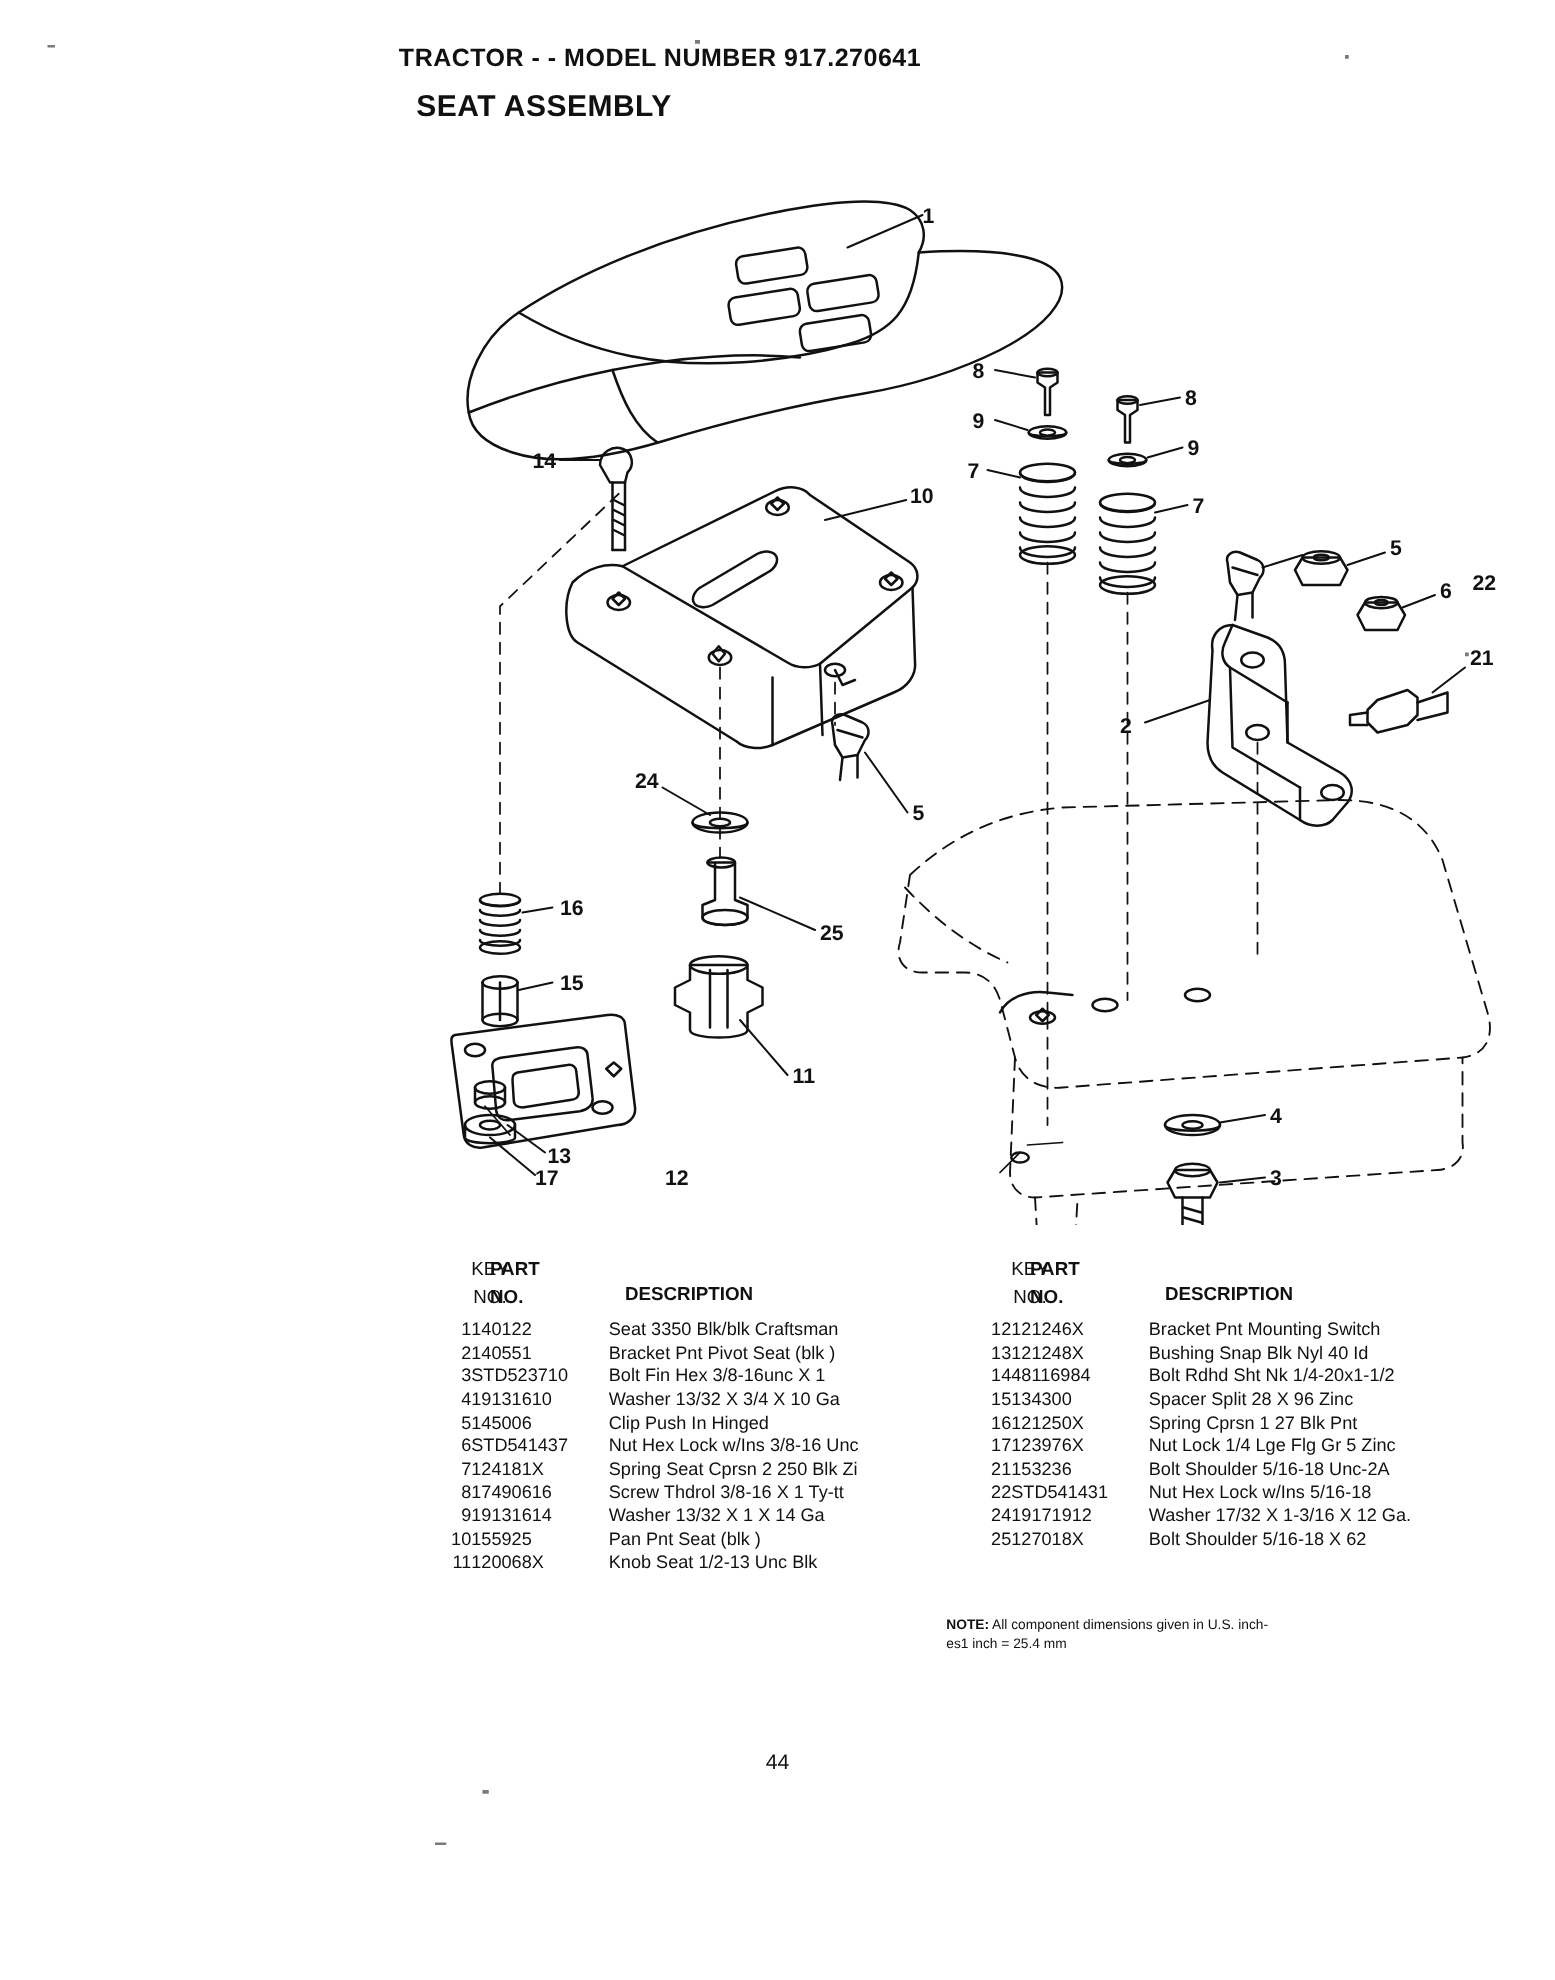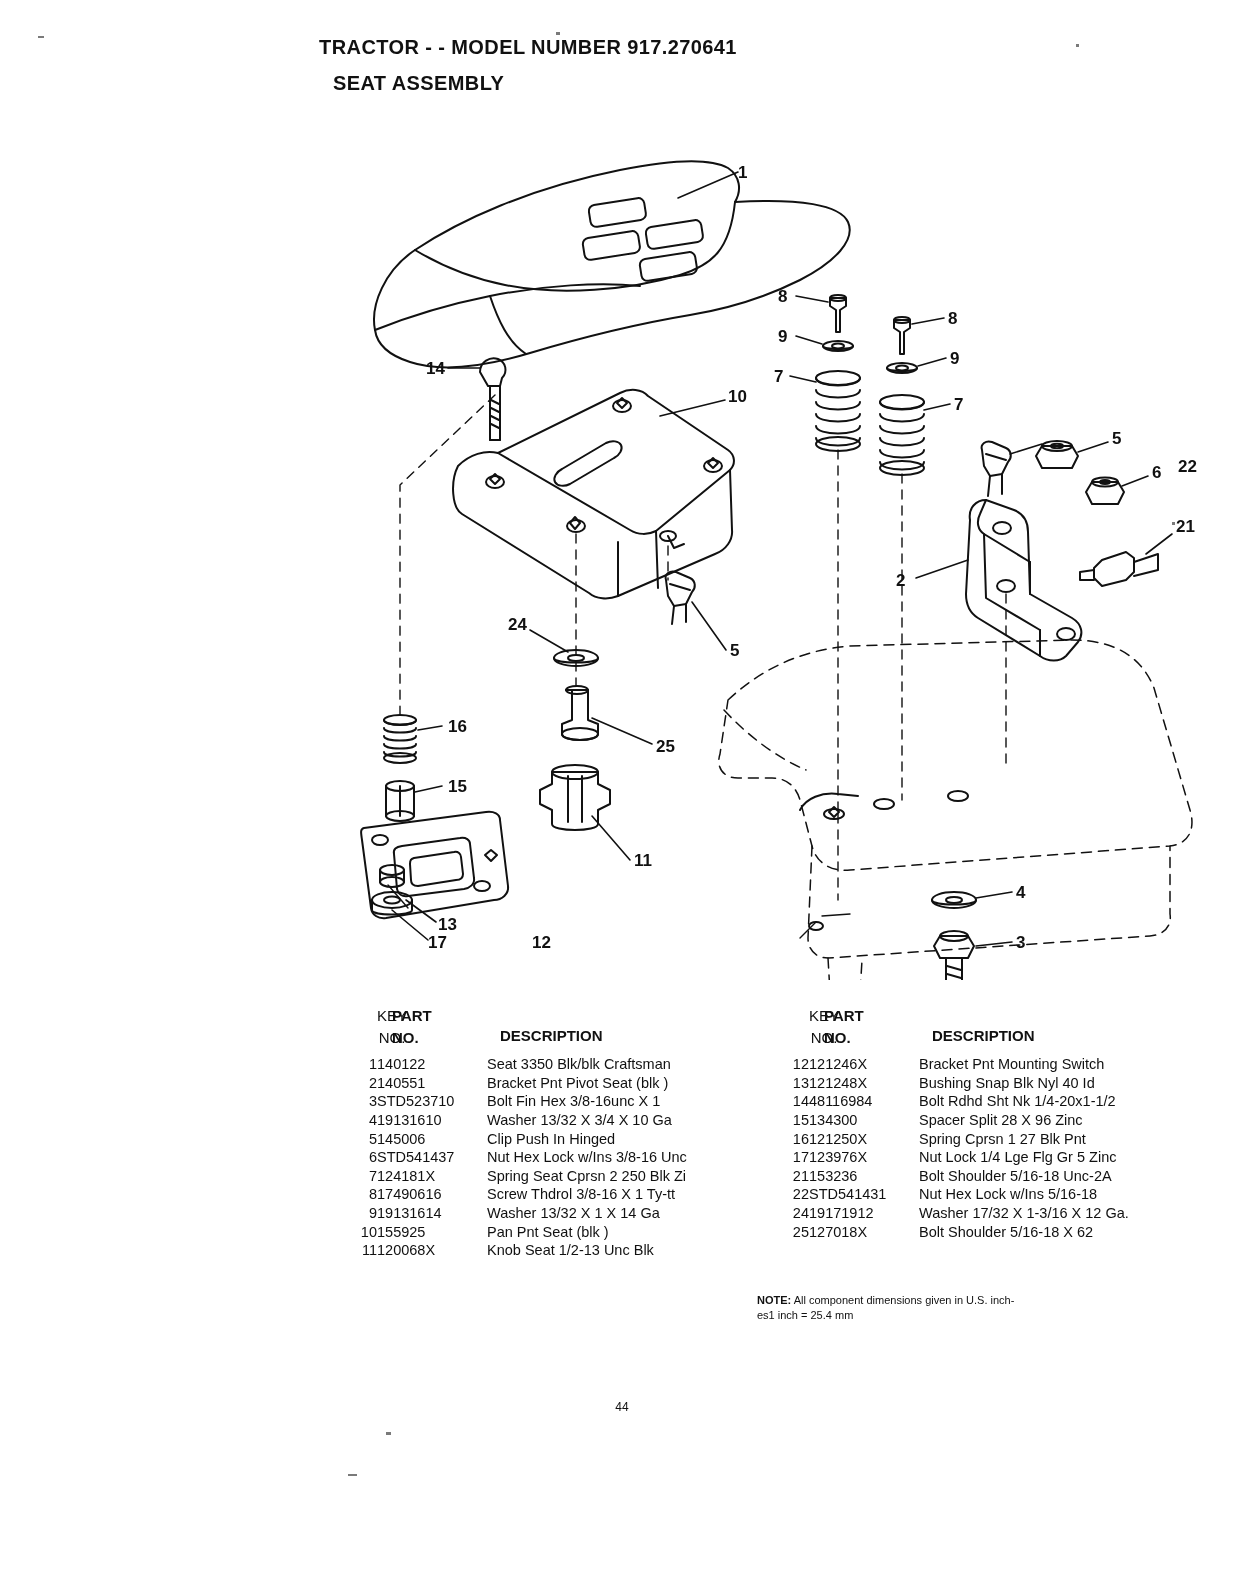--- a/index.html
+++ b/index.html
@@ -34,7 +34,7 @@
     position: absolute;
     left: 333px;
     top: 72px;
-    font-size: 20px;
+    font-size: 24px;
     font-weight: bold;
     letter-spacing: 0.4px;
   }

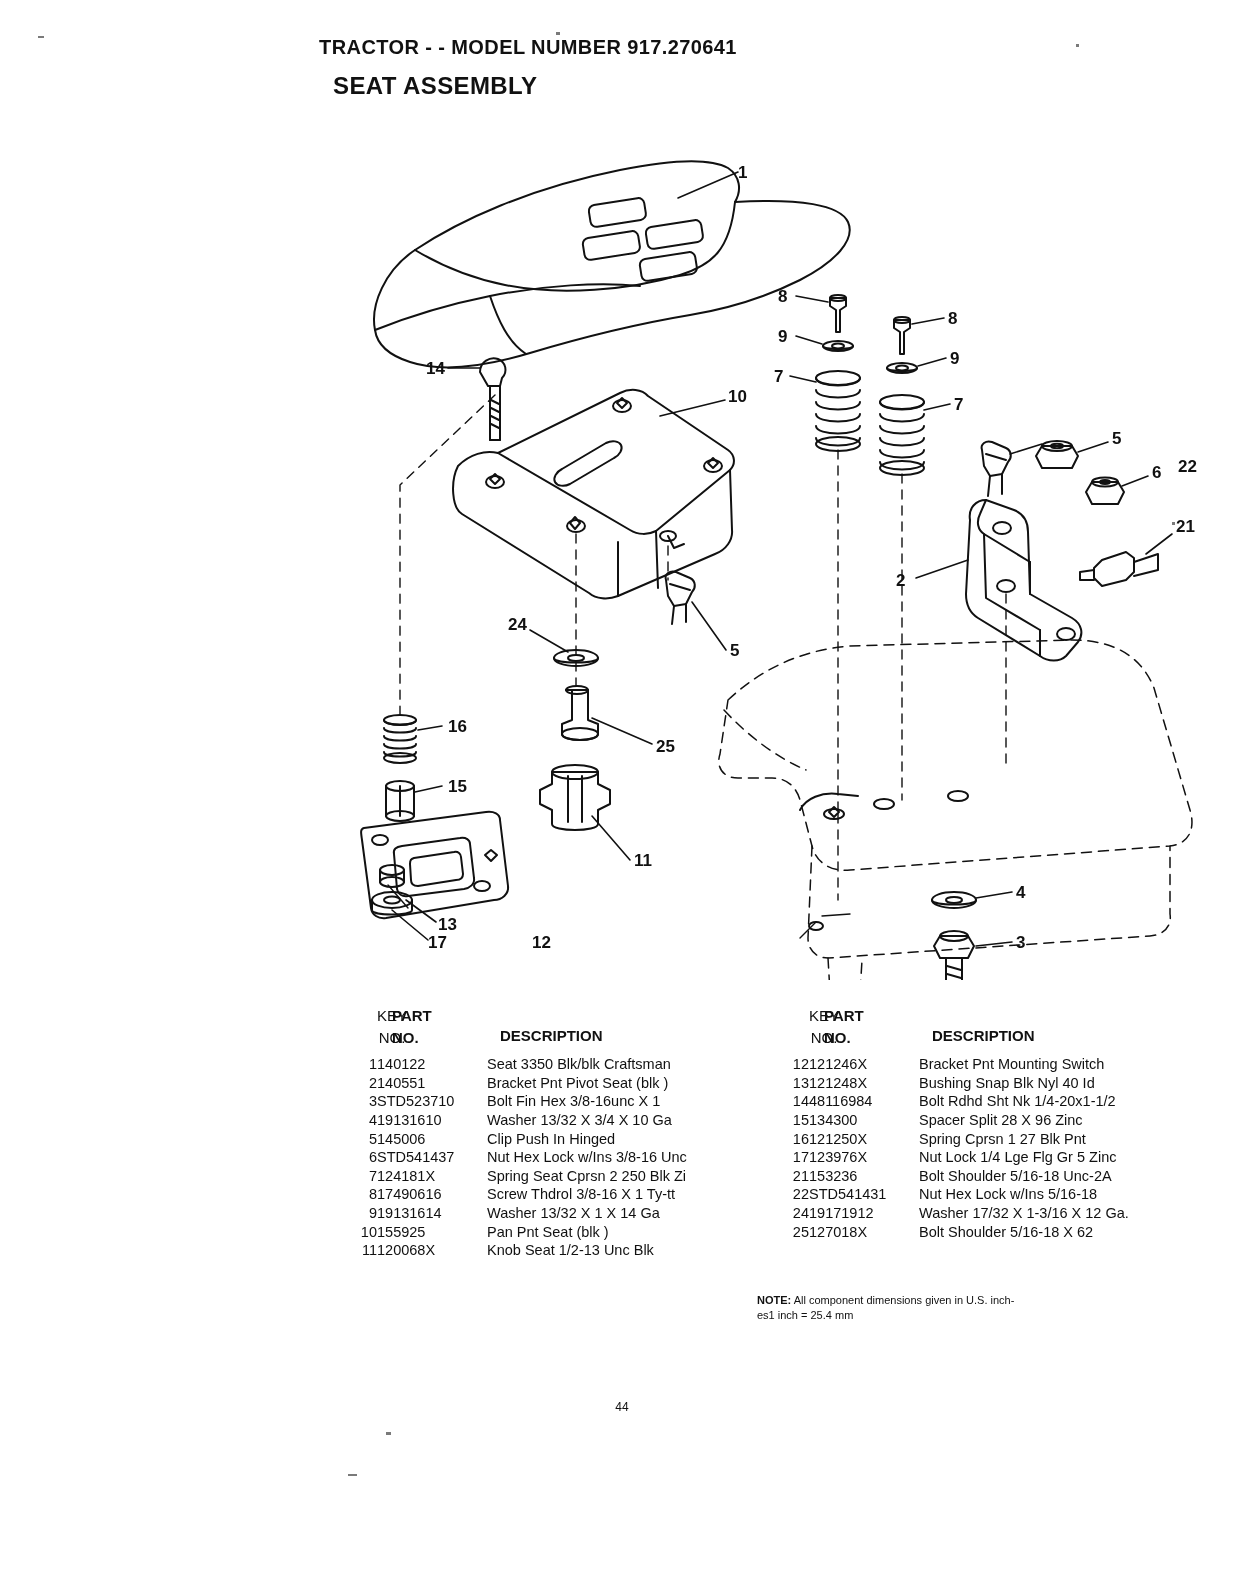--- a/index.html
+++ b/index.html
@@ -144,7 +144,7 @@
     top: 1400px;
     width: 1244px;
     text-align: center;
-    font-size: 12px;
+    font-size: 17px;
   }
   .speck {
     position: absolute;

